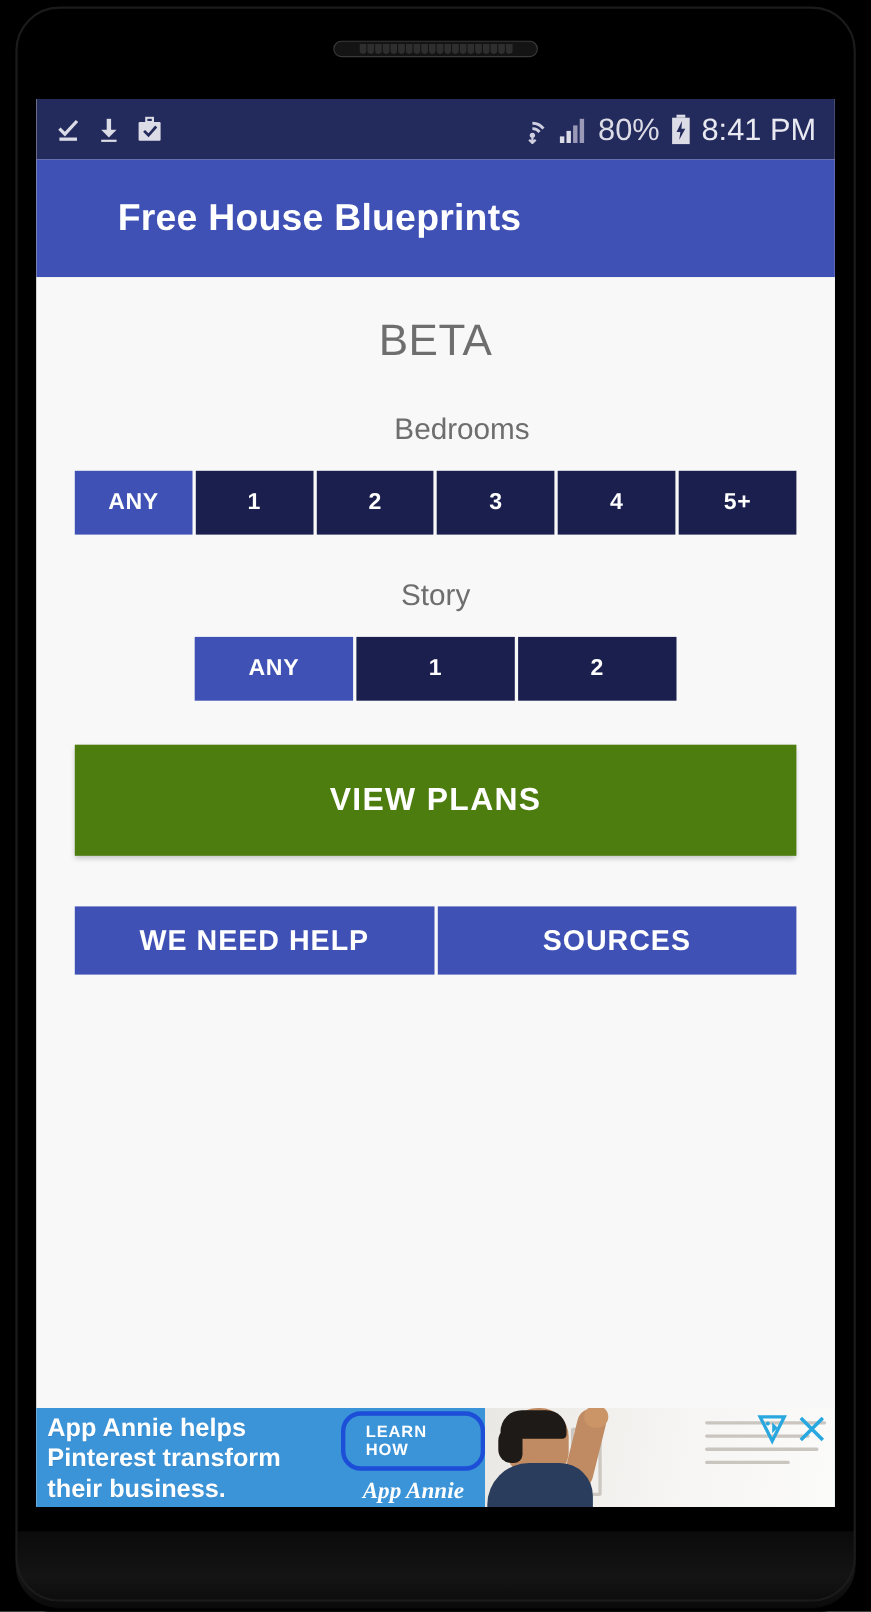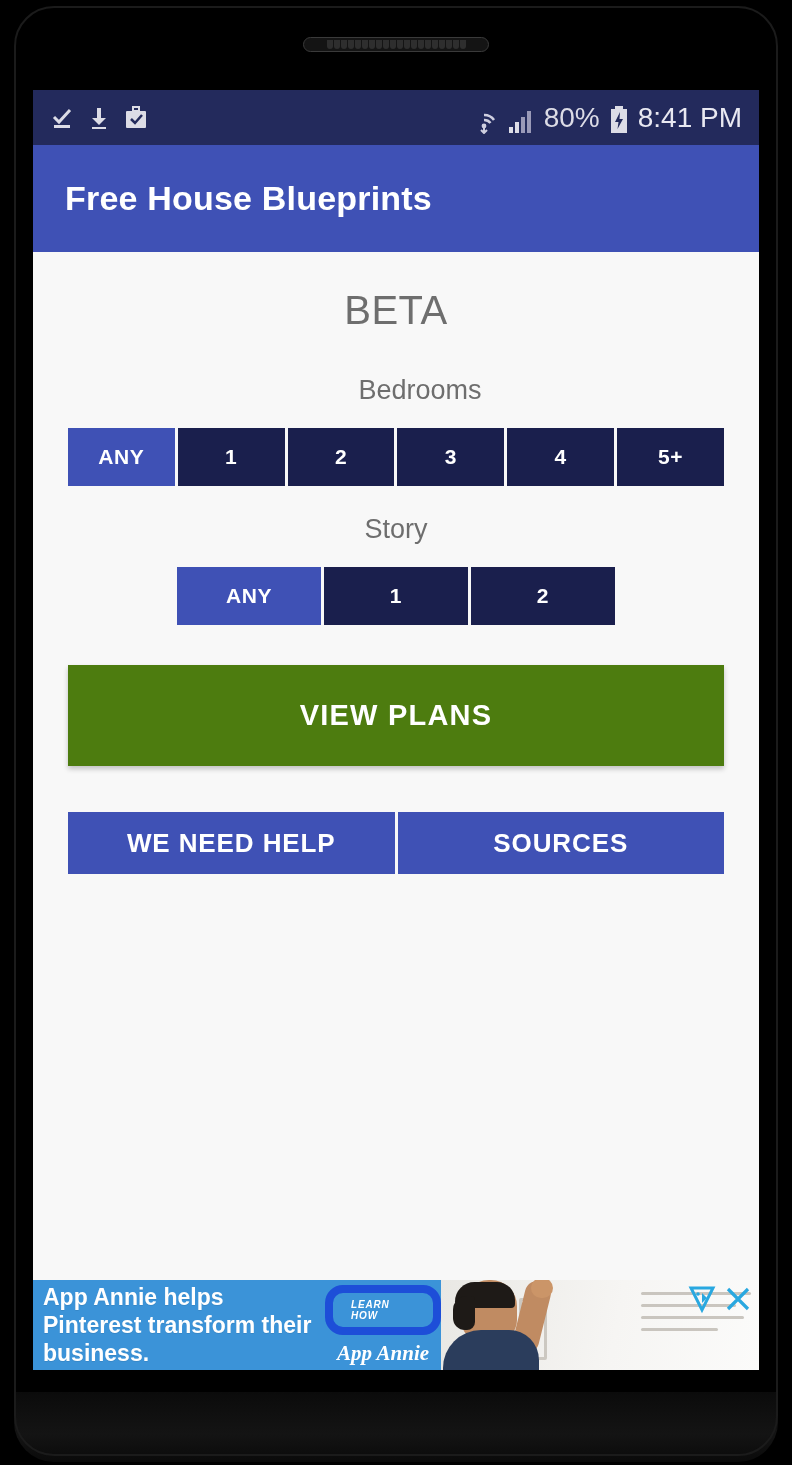--- a/index.html
+++ b/index.html
@@ -41,7 +41,7 @@
     font-size:25px;
   }
   .sb-left { display:flex; align-items:center; gap:14px; }
-  .sb-right { margin-left:auto; display:flex; align-items:flex-end; gap:9px; }
+  .sb-right { margin-left:auto; display:flex; align-items:center; gap:9px; }
   .sb-right .pct { font-size:28px; letter-spacing:0px; color:#dcdce6; }
   .sb-right .clock { font-size:28px; color:#e9e9f2; }
   svg { display:block; }

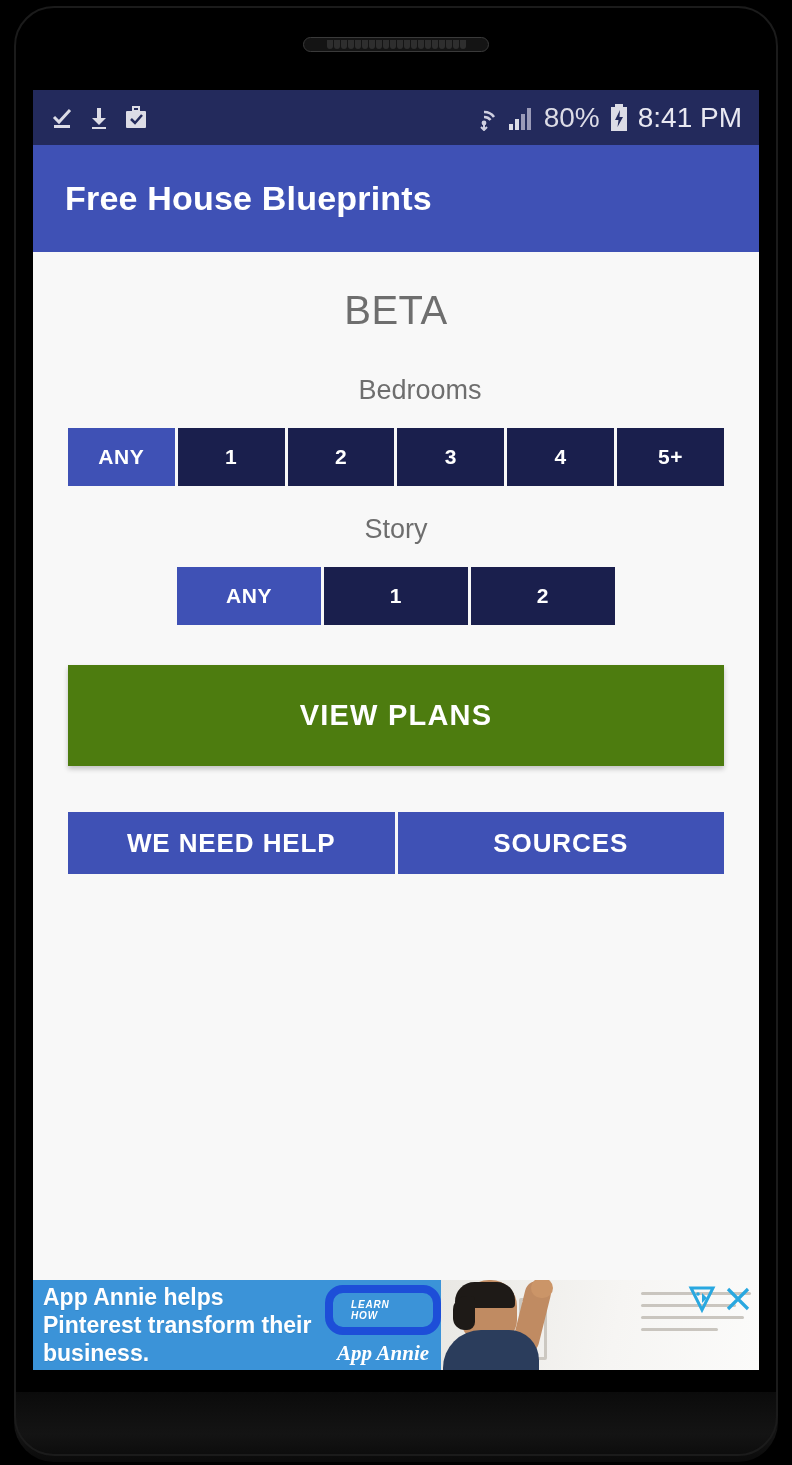--- a/index.html
+++ b/index.html
@@ -51,7 +51,7 @@
     height:107px; background:#3f51b5; display:flex; align-items:center;
     padding-left:32px;
   }
-  .appbar-title { color:#fff; font-size:34px; font-weight:bold; letter-spacing:.2px; }
+  .appbar-title { color:#fff; font-size:34px; font-weight:bold; letter-spacing:.2px;margin-left:42px; }
 
   
   .content { background:#f8f8f8; height:1118px; position:relative; }

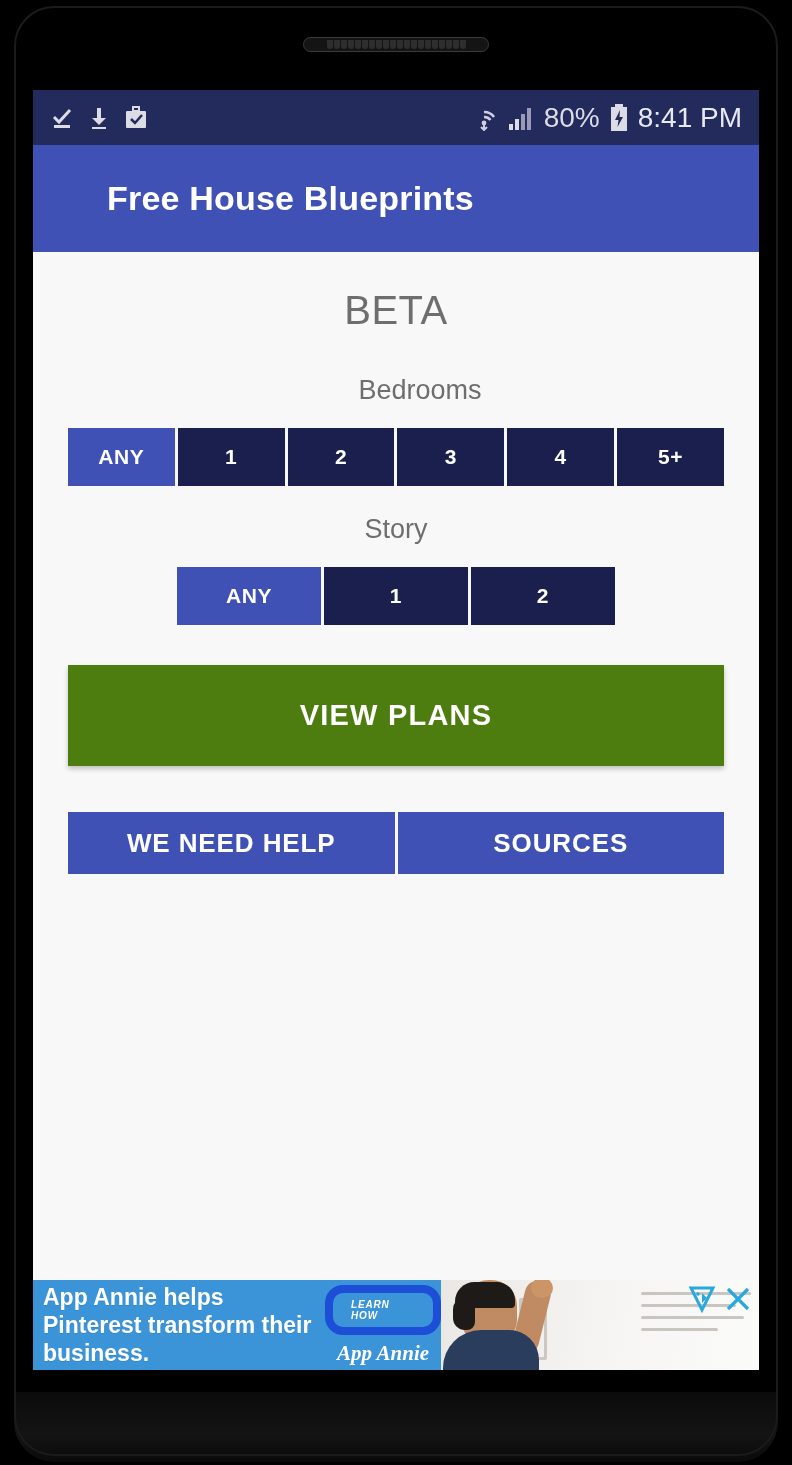--- a/index.html
+++ b/index.html
@@ -63,7 +63,7 @@
     text-align:center; color:#6e6e6e; font-size:27px; font-weight:400;
   }
   .lbl-bedrooms { margin-top:42px;margin-left:48px; }
-  .lbl-story { margin-top:28px; }
+  .lbl-story { margin-top:40px; }
 
   .seg-group { display:flex; gap:3px; margin-top:22px; }
   .seg-bedrooms { margin-left:35px; margin-right:35px; }

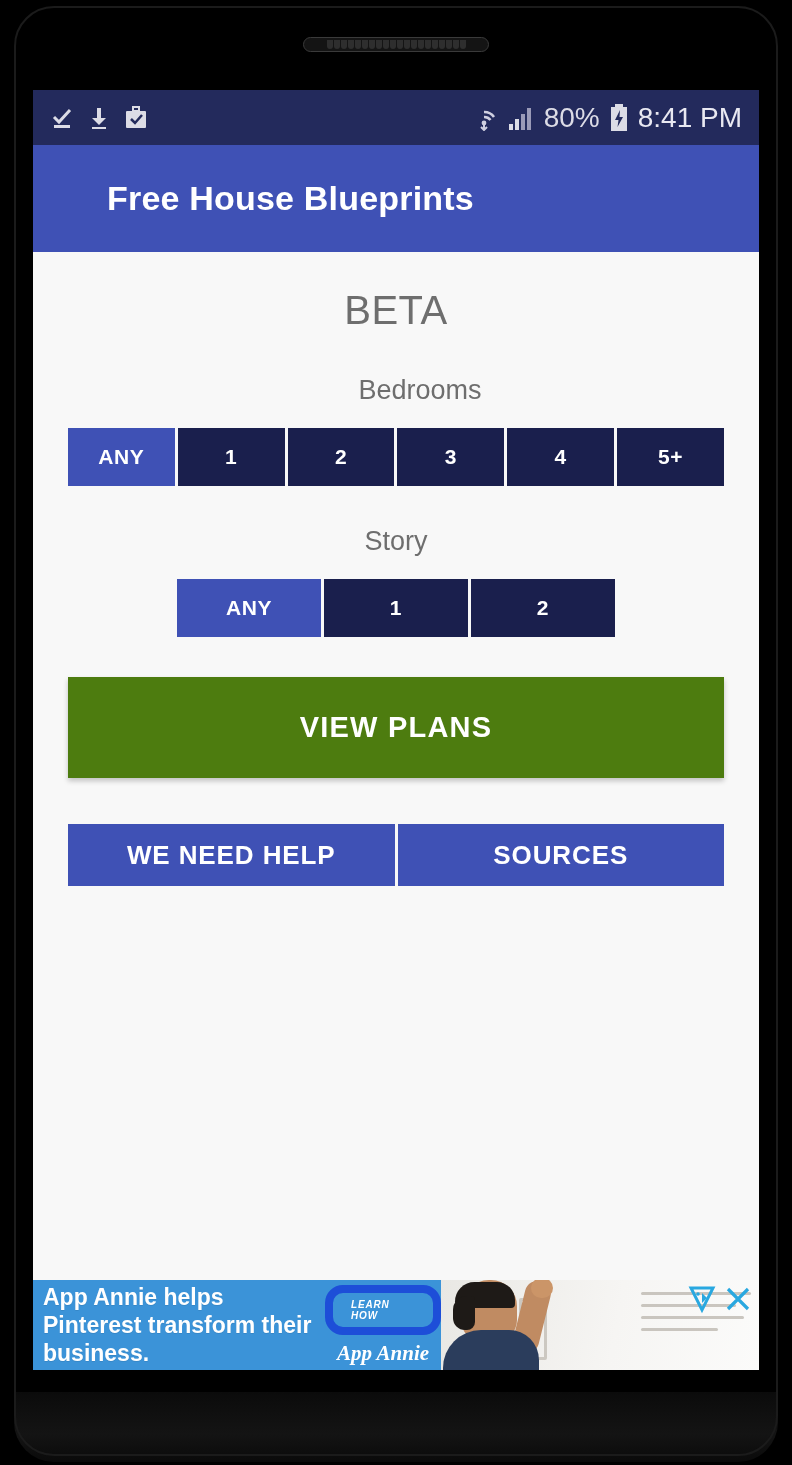--- a/index.html
+++ b/index.html
@@ -105,10 +105,9 @@
   }
   .ad-cta-wrap { display:flex; flex-direction:column; align-items:center; gap:6px; margin-left:4px; }
   .ad-cta {
-    border:8px solid #1d4ed8; border-radius:18px; color:#ffffff;
-    font-size:10px; font-weight:bold; letter-spacing:.8px;
+    border:4px solid #1d4ed8; border-radius:18px; color:#ffffff;
+    font-size:15px; font-weight:bold; letter-spacing:.8px;
     padding:6px 18px;
-    font-style:italic;
   }
   .ad-brand { color:#fff; font-size:21px; font-style:italic; font-weight:bold; font-family:"Liberation Serif", serif; }
   .ad-right { flex:1; position:relative; background:#f2f1ef; overflow:hidden; }

